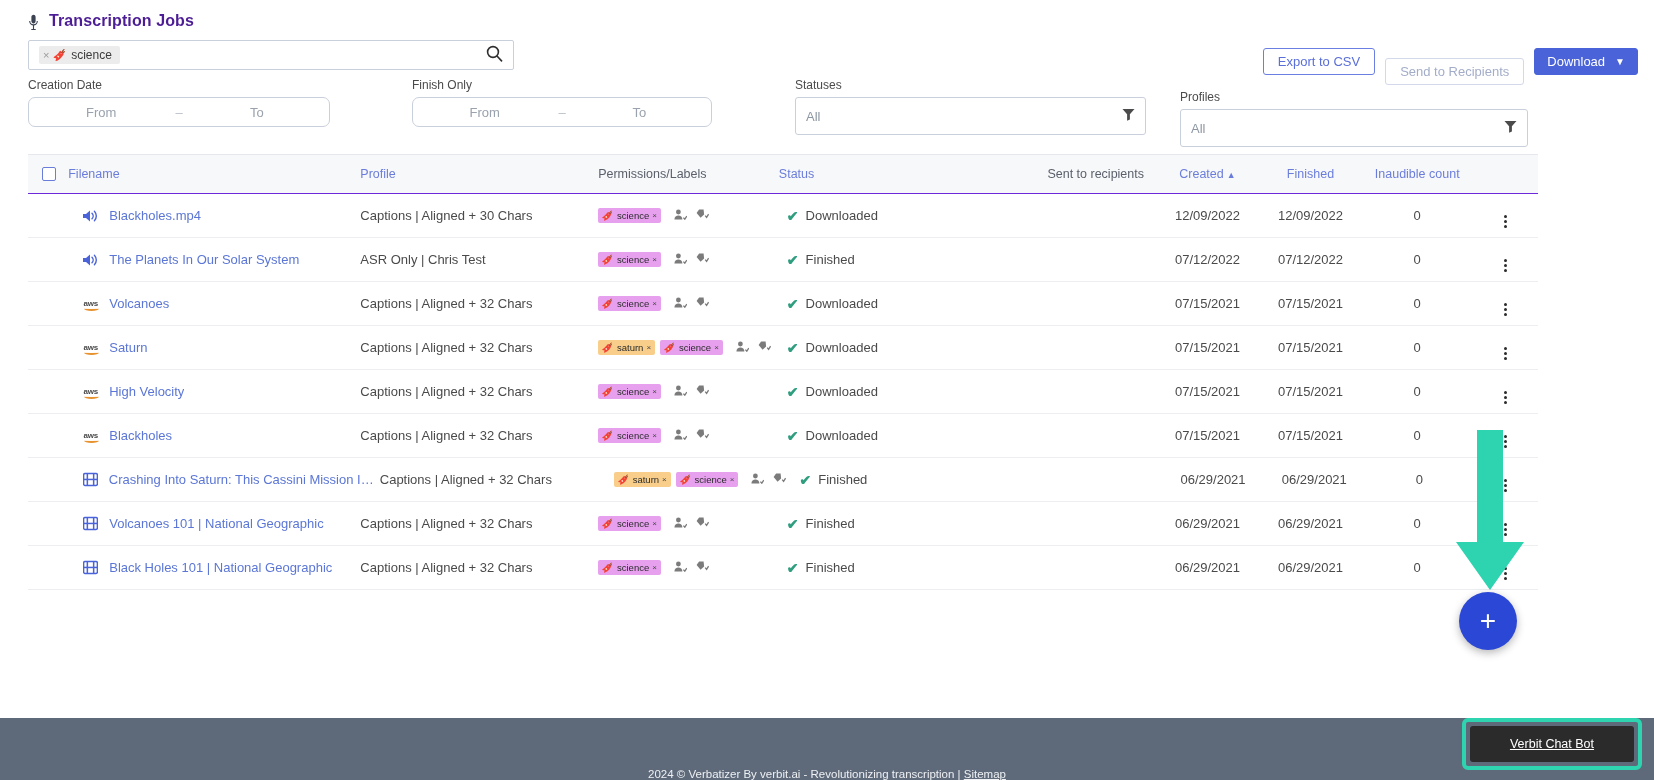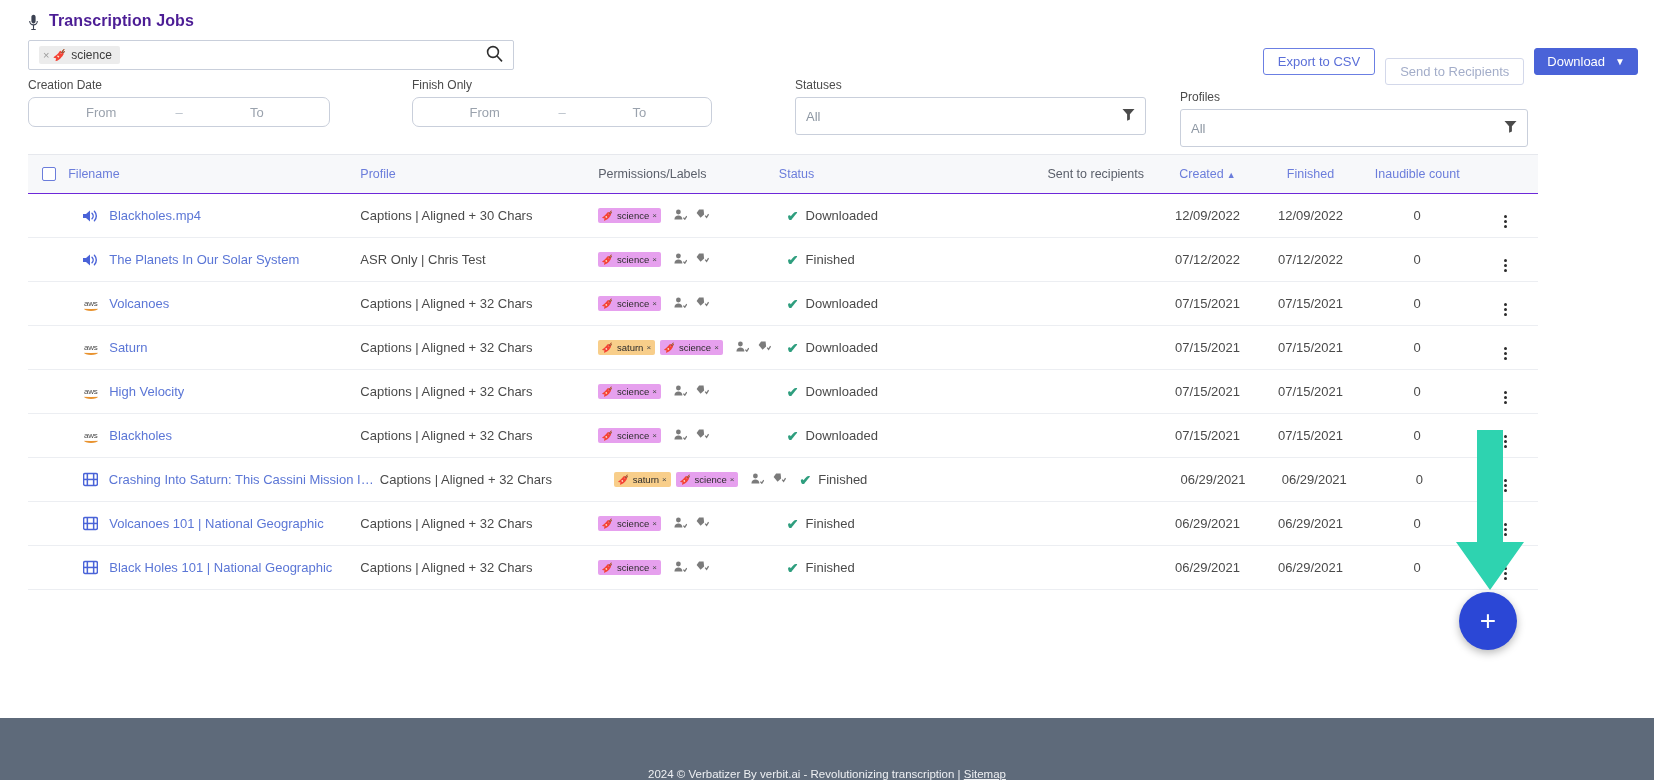--- a/index.html
+++ b/index.html
@@ -119,7 +119,7 @@
            white-space:nowrap; overflow:hidden; text-overflow:ellipsis; max-width: 300px; }
 
   
-  .aws-logo { font-size: 8px; font-weight:normal; color:#4a4a4a; letter-spacing:-0.3px;
+  .aws-logo { font-size: 8px; font-weight:bold; color:#4a4a4a; letter-spacing:-0.3px;
               position:relative; line-height:1; }
   .aws-logo::after { content:""; position:absolute; left:0; right:-1px; bottom:-3px;
               height:3px; border-bottom:2px solid #e8922e; border-radius:0 0 50% 50%; }

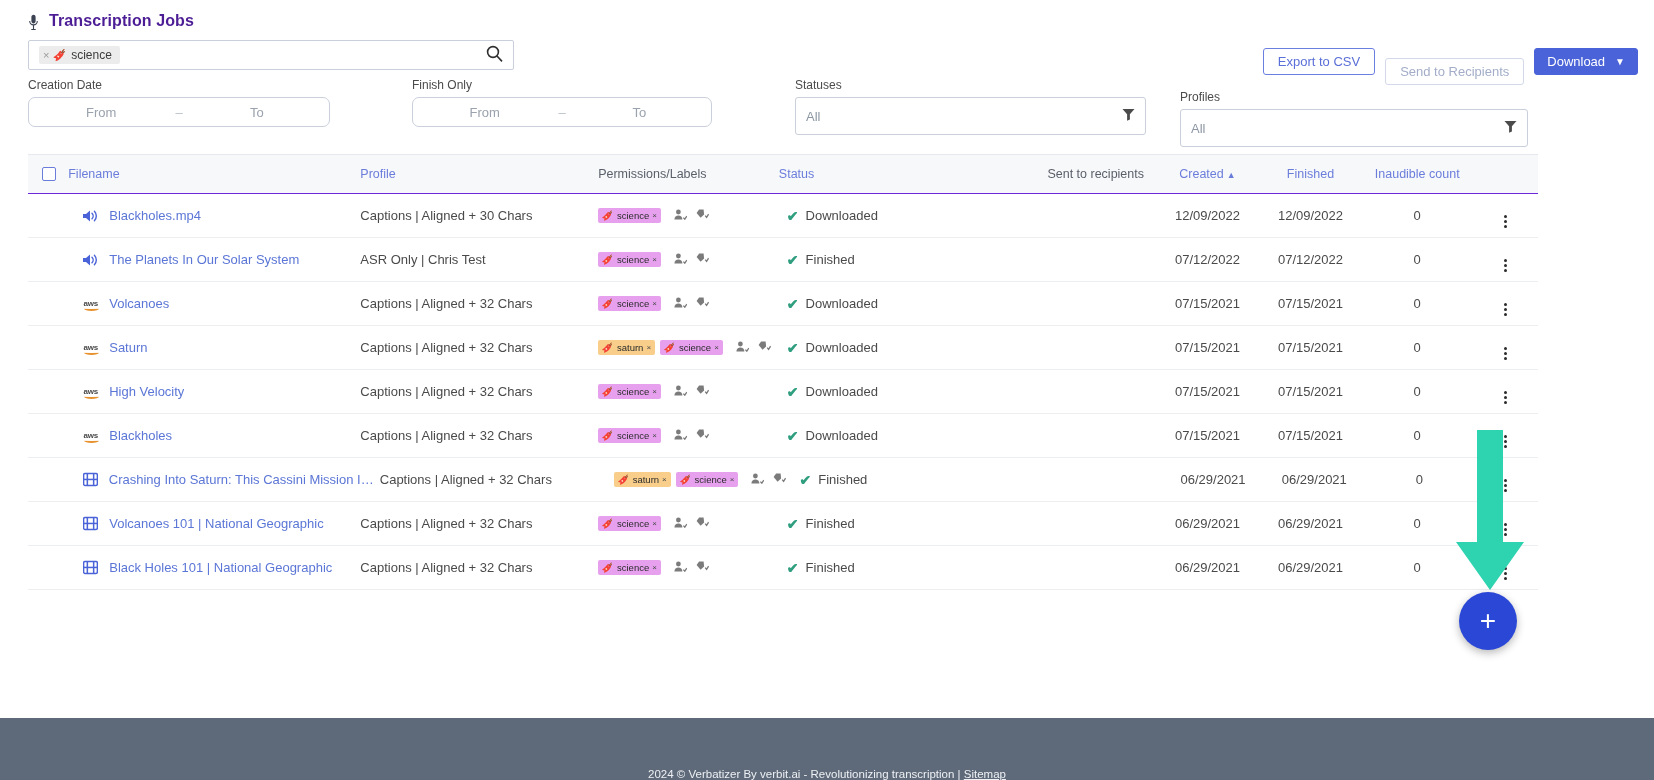--- a/index.html
+++ b/index.html
@@ -747,6 +747,11 @@
     <div class="footer-text">
       <span>2024 © Verbatizer By verbit.ai - Revolutionizing transcription | </span><a>Sitemap</a>
     </div>
+    <div class="chatbot-outline">
+      <div class="chatbot-btn">
+        <span>Verbit Chat Bot</span>
+      </div>
+    </div>
   </div>
 
 </div>

